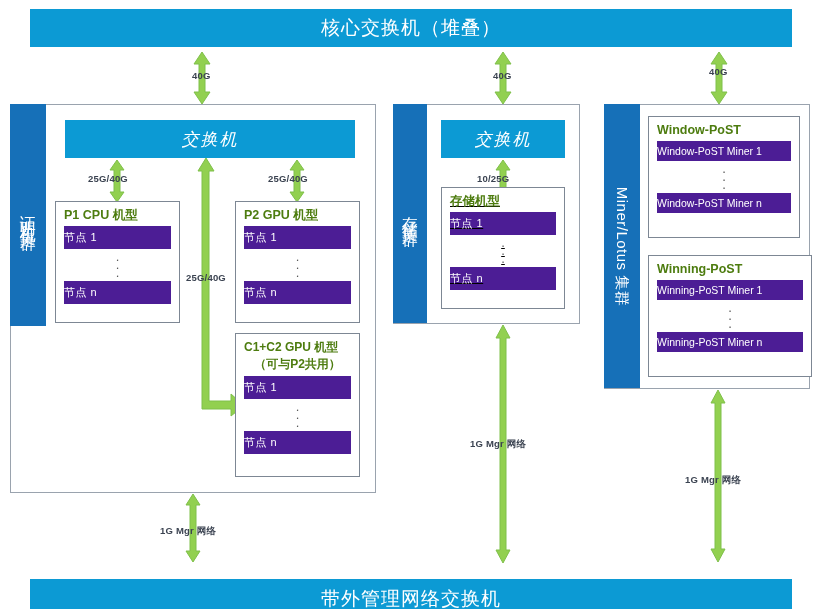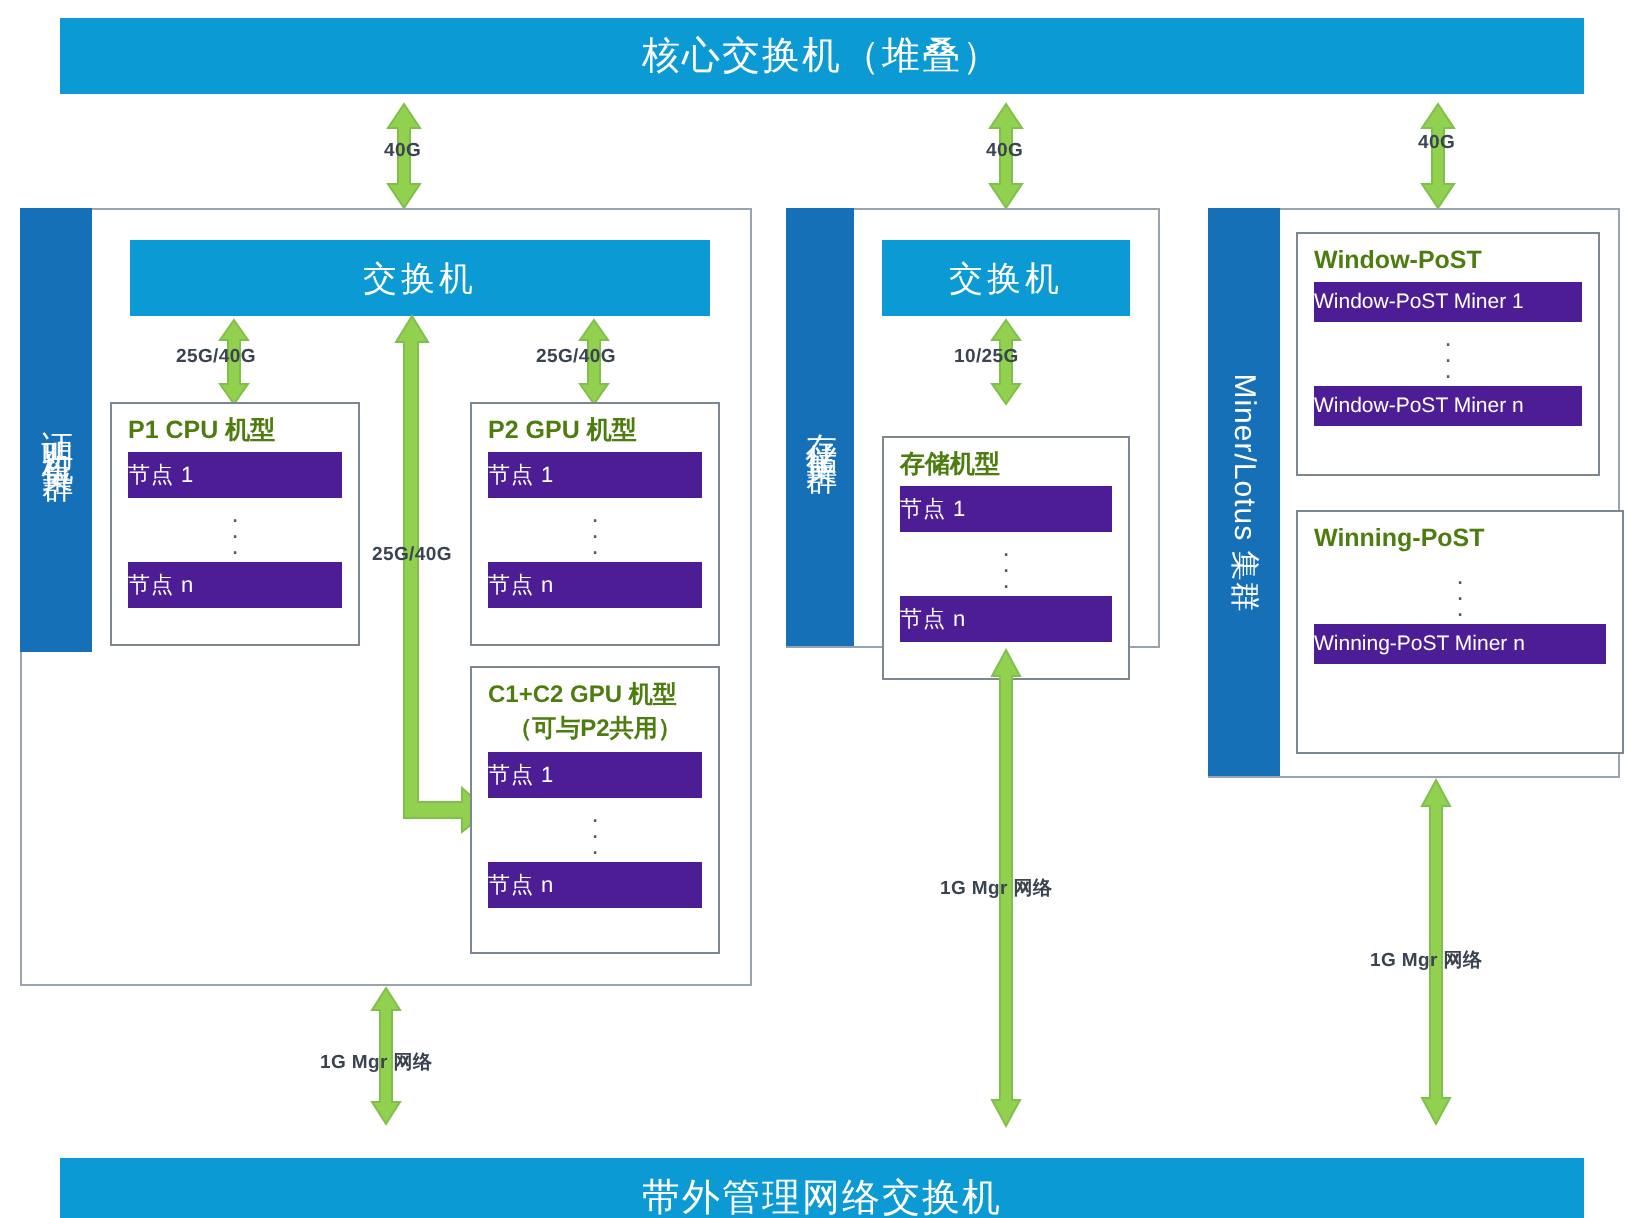--- a/index.html
+++ b/index.html
@@ -74,6 +74,7 @@
     justify-content: center;
     font-size: 17px;
     letter-spacing: 2px;
+    font-style: italic;
   }
 
   

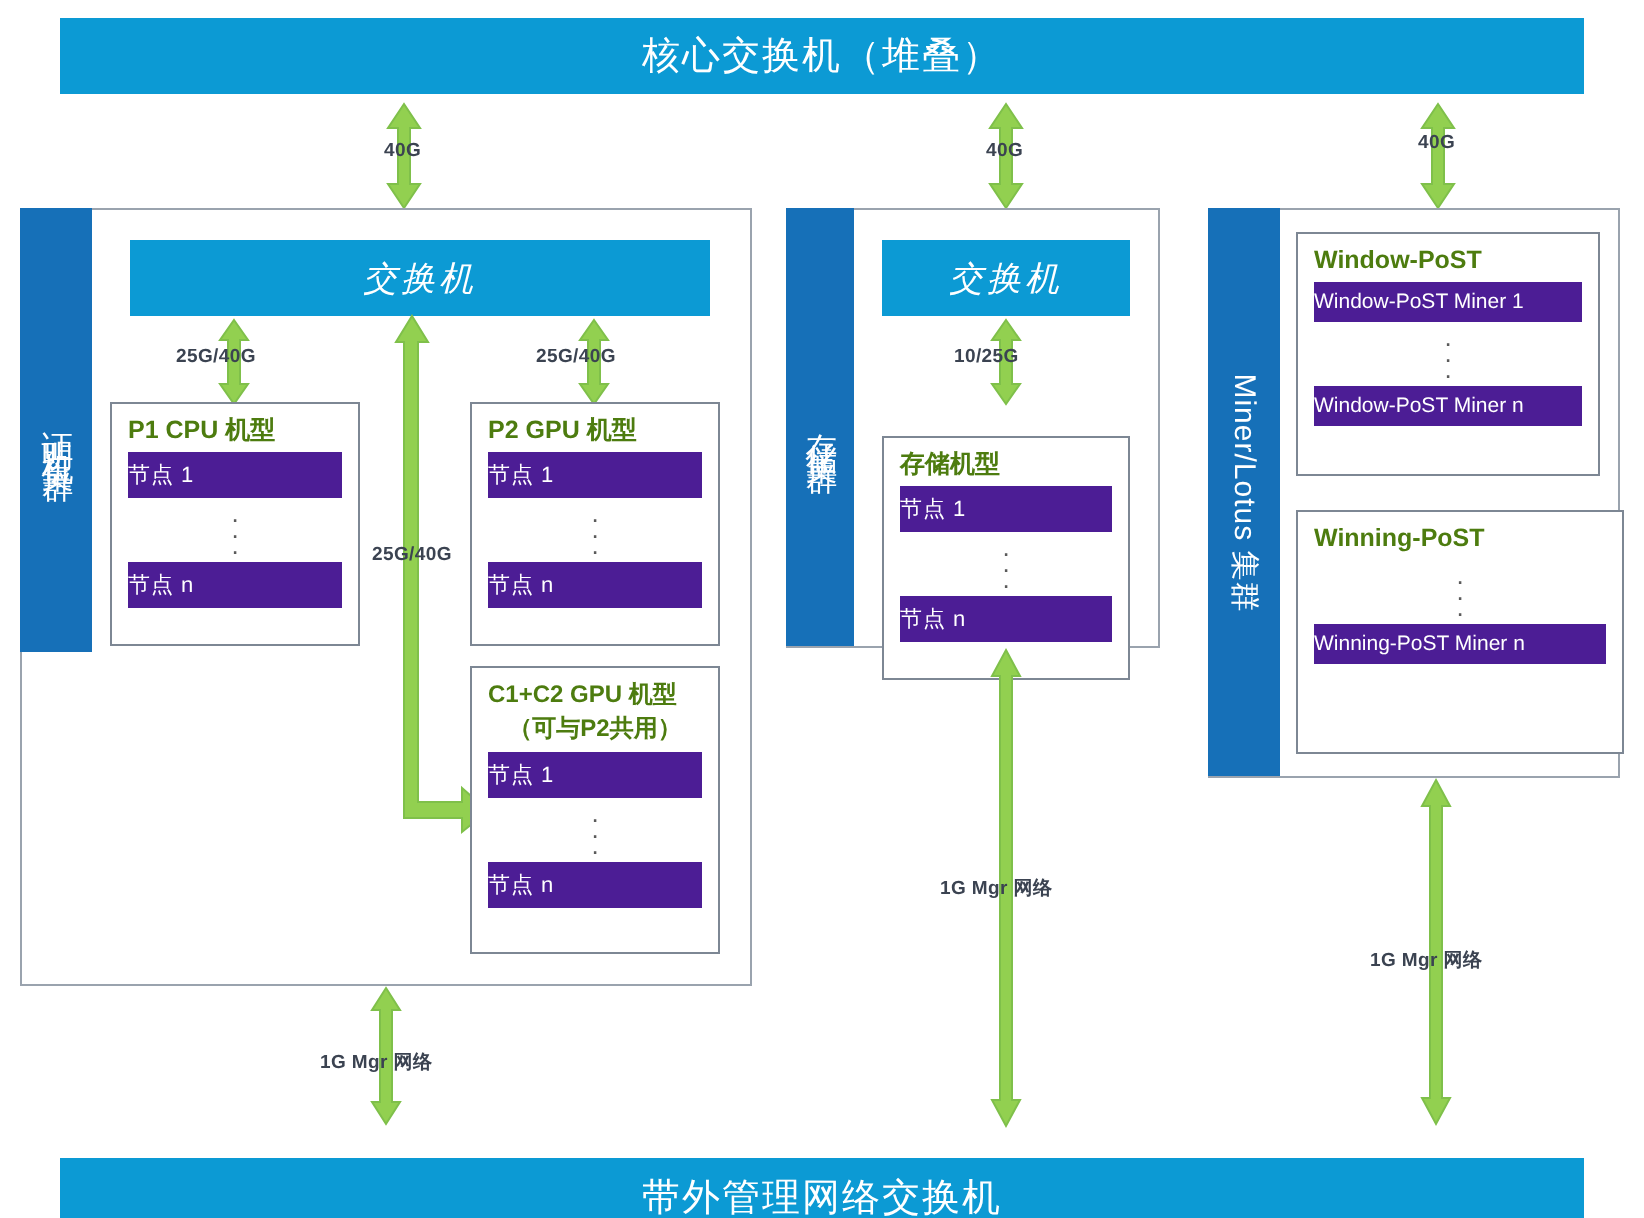--- a/index.html
+++ b/index.html
@@ -242,7 +242,7 @@
   </div>
   <div class="alabel" style="left:477px; top:173px;">10/25G</div>
 
-  <div class="mbox" style="left:441px; top:218px; width:124px; height:122px;">
+  <div class="mbox" style="left:441px; top:187px; width:124px; height:122px;text-decoration:underline;">
     <div class="mbox-title">存储机型</div>
     <div class="node">节点 1</div>
     <div class="dots">

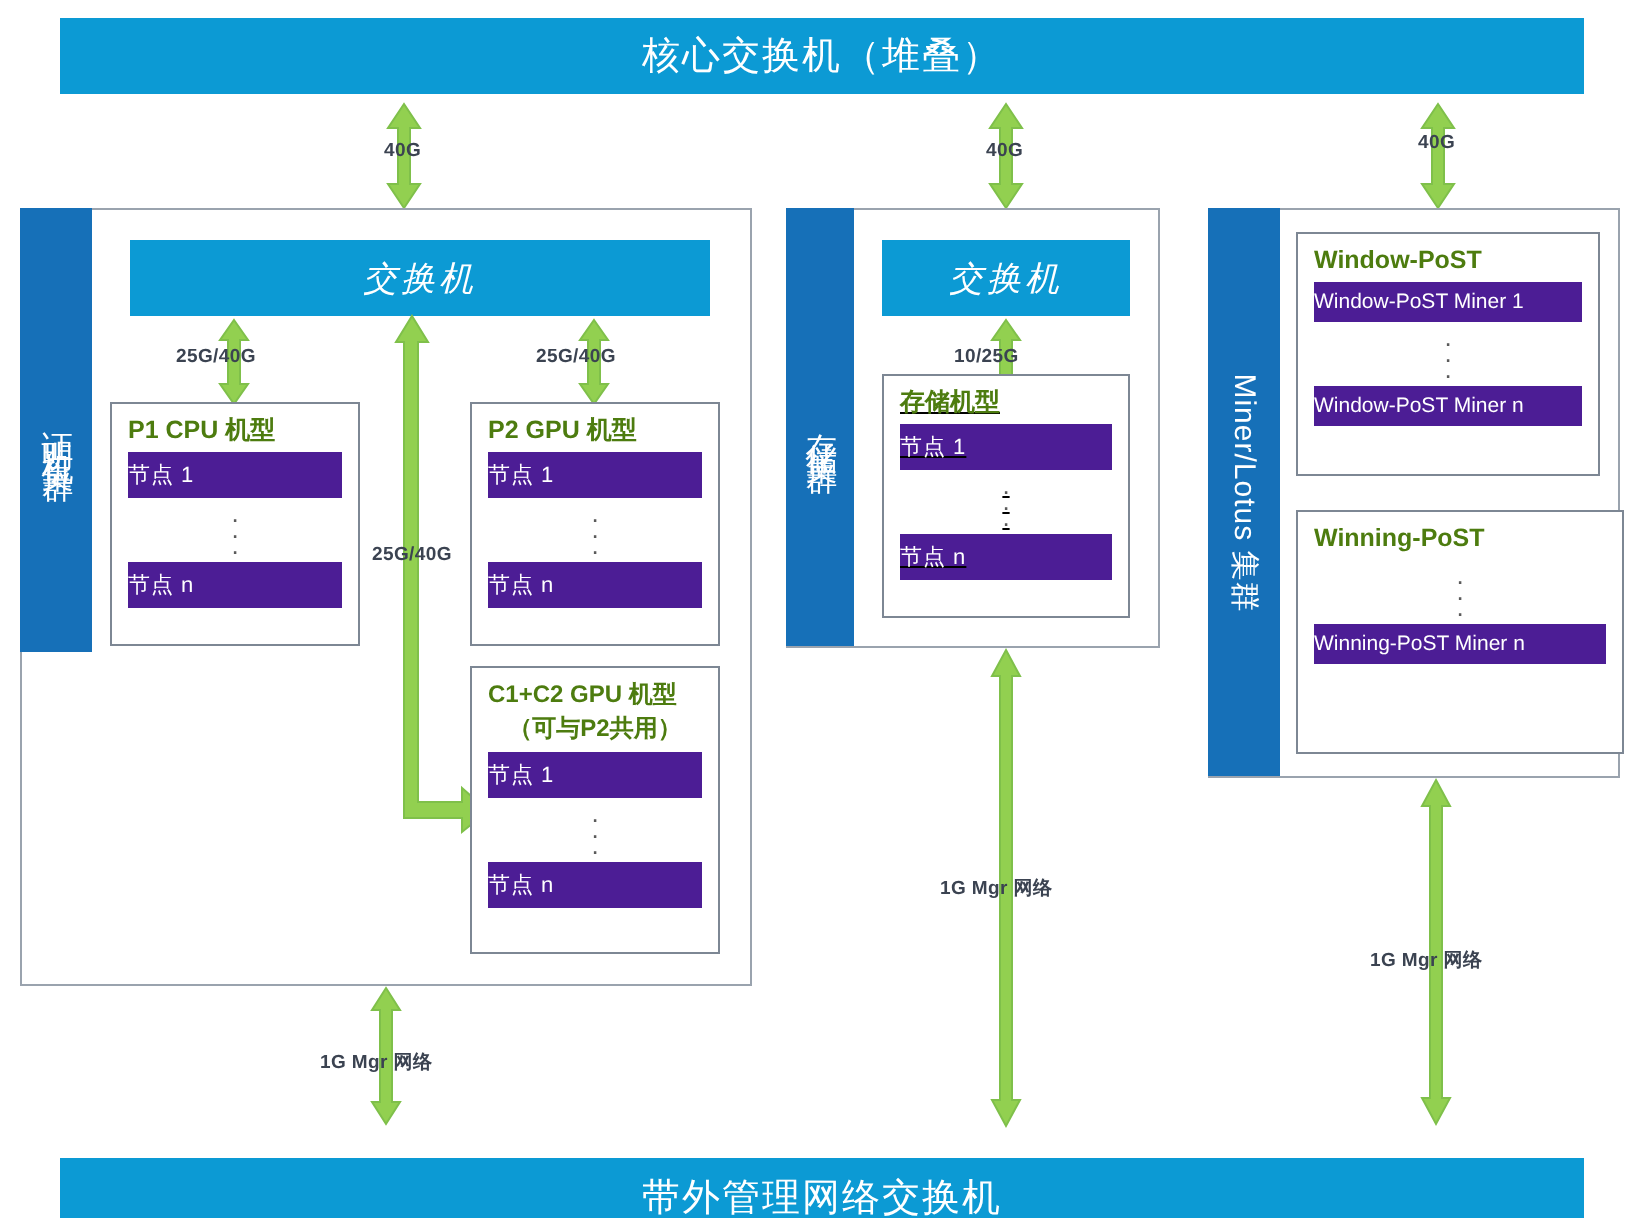--- a/index.html
+++ b/index.html
@@ -279,6 +279,7 @@
 
   <div class="mbox" style="left:648px; top:255px; width:164px; height:122px;">
     <div class="mbox-title">Winning-PoST</div>
+    <div class="node en">Winning-PoST Miner 1</div>
     <div class="dots">
         <span>.</span>
         <span>.</span>

